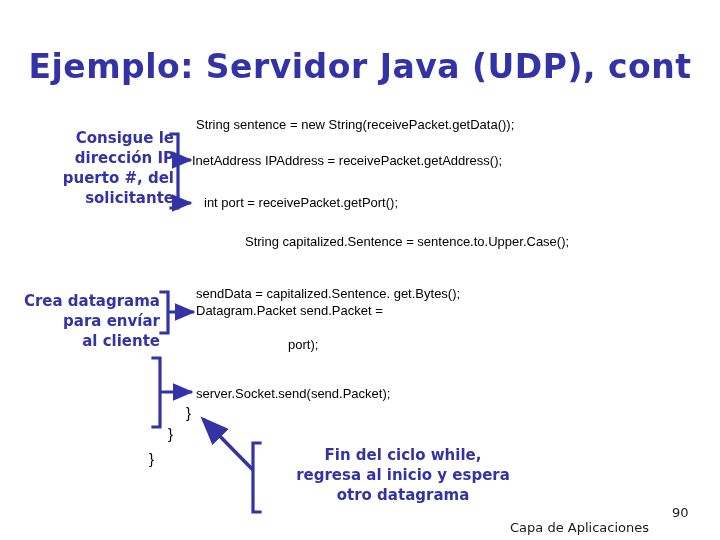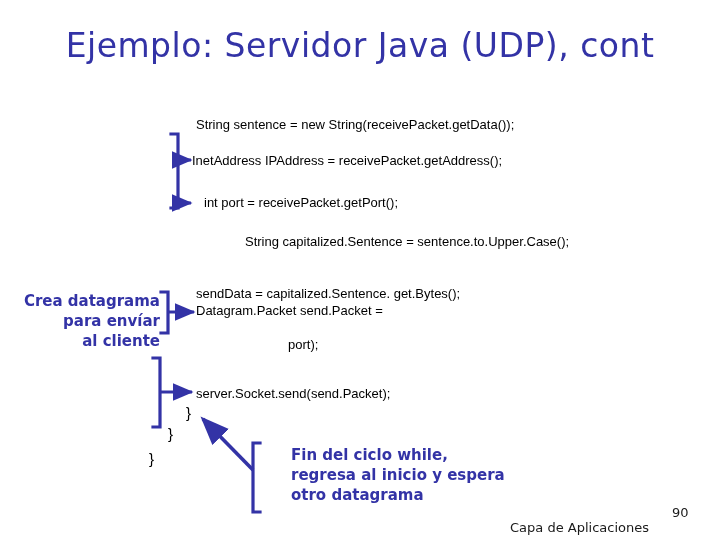--- a/index.html
+++ b/index.html
@@ -20,12 +20,12 @@
   #title {
     position: absolute;
     left: 0;
-    top: 26px;
+    top: 47px;
     width: 720px;
     text-align: center;
     font-family: "DejaVu Sans", sans-serif;
     font-size: 33px;
-    font-weight: normal;
+    font-weight: bold;
     letter-spacing: 0.5px;
     color: #3333a6;
     white-space: nowrap;

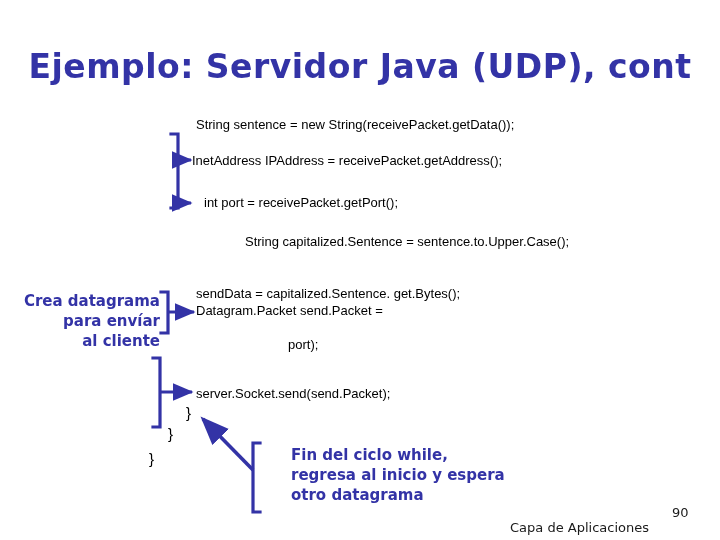--- a/index.html
+++ b/index.html
@@ -86,6 +86,10 @@
 
   <div id="title">Ejemplo: Servidor Java (UDP), cont</div>
 
+  <div class="anno right" style="left:24px; top:128px; width:150px;">Consigue le
+dirección IP
+puerto #, del
+solicitante</div>
 
   <div class="anno right" style="left:8px; top:291px; width:152px;">Crea datagrama
 para envíar

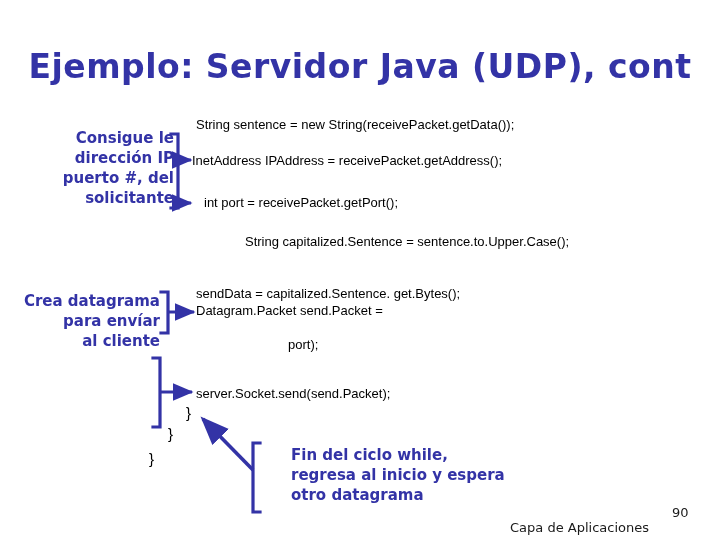--- a/index.html
+++ b/index.html
@@ -42,7 +42,7 @@
     white-space: pre;
   }
   .anno.right  { text-align: right; }
-  .anno.left   { text-align: left; margin-left: 28px; }
+  .anno.left   { text-align: center; }
 
   
   .code {

